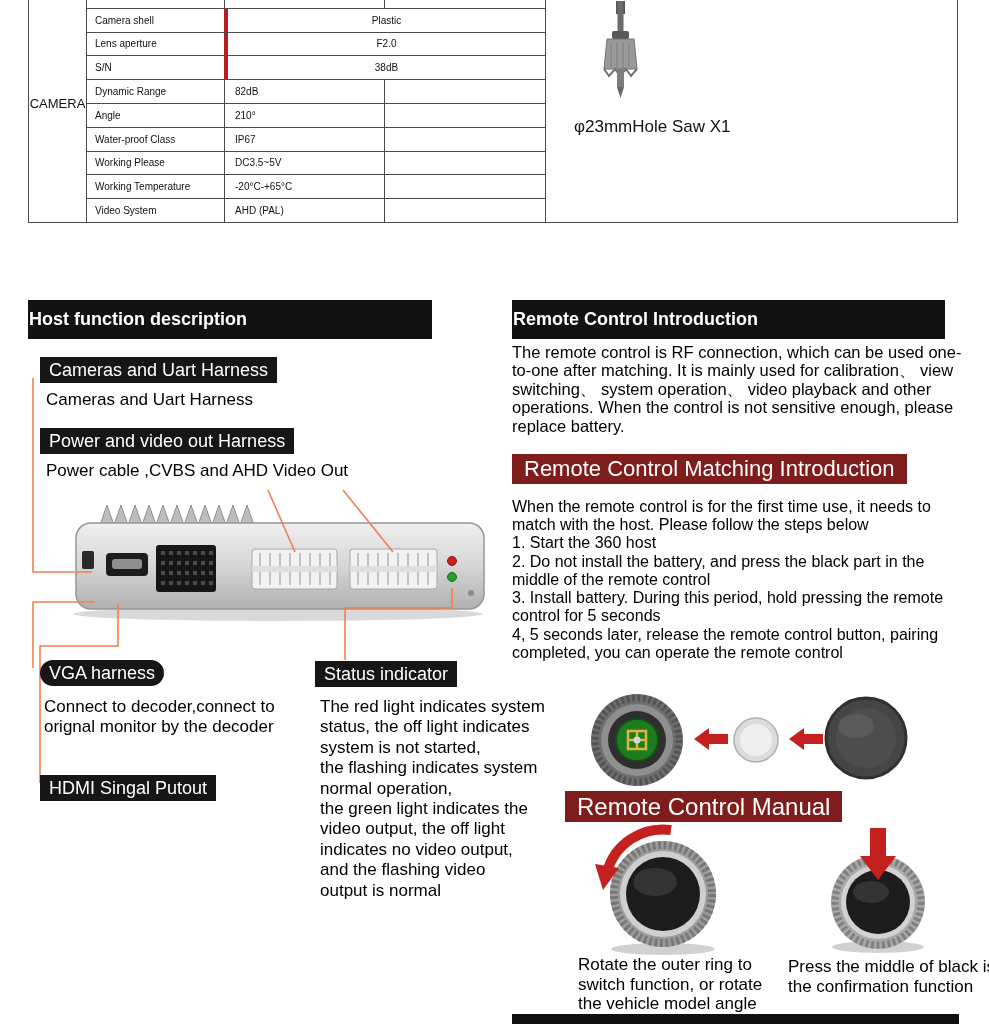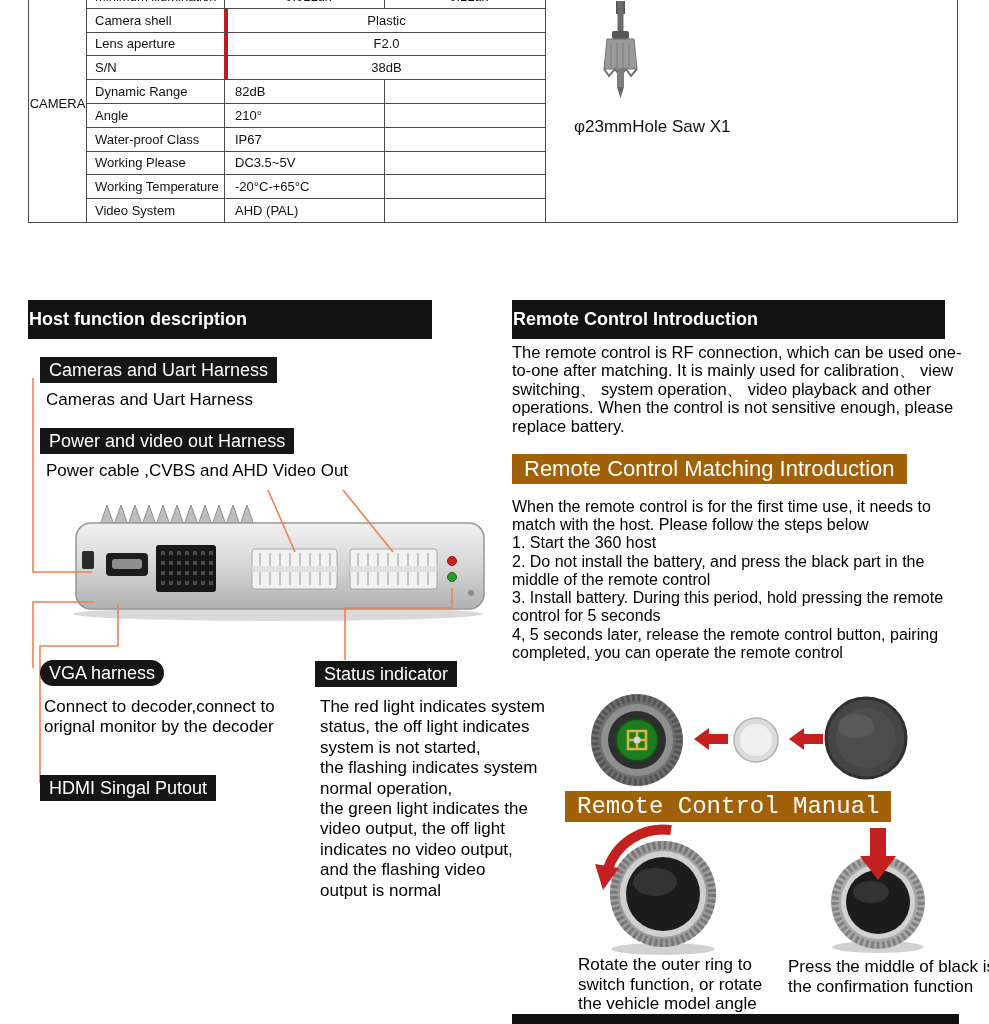--- a/index.html
+++ b/index.html
@@ -13,7 +13,7 @@
   .spec-left { width:517px; border-right:1px solid #4a4a4a; display:flex; }
   .cam-cell { width:58px; border-right:1px solid #4a4a4a; display:flex; align-items:center; justify-content:center; font-size:13px; color:#111; }
   .spec-rows { flex:1; display:flex; flex-direction:column; }
-  .srow { flex:1; display:flex; border-bottom:1px solid #4a4a4a; font-size:13px; color:#111; }
+  .srow { flex:1; display:flex; border-bottom:1px solid #4a4a4a; font-size:10px; color:#111; }
   .srow:last-child { border-bottom:none;text-align:right; }
   .c-label { width:137px; padding-left:8px; display:flex; align-items:center; }
   .c-a { width:160px; border-left:1px solid #4a4a4a; display:flex; align-items:center; }

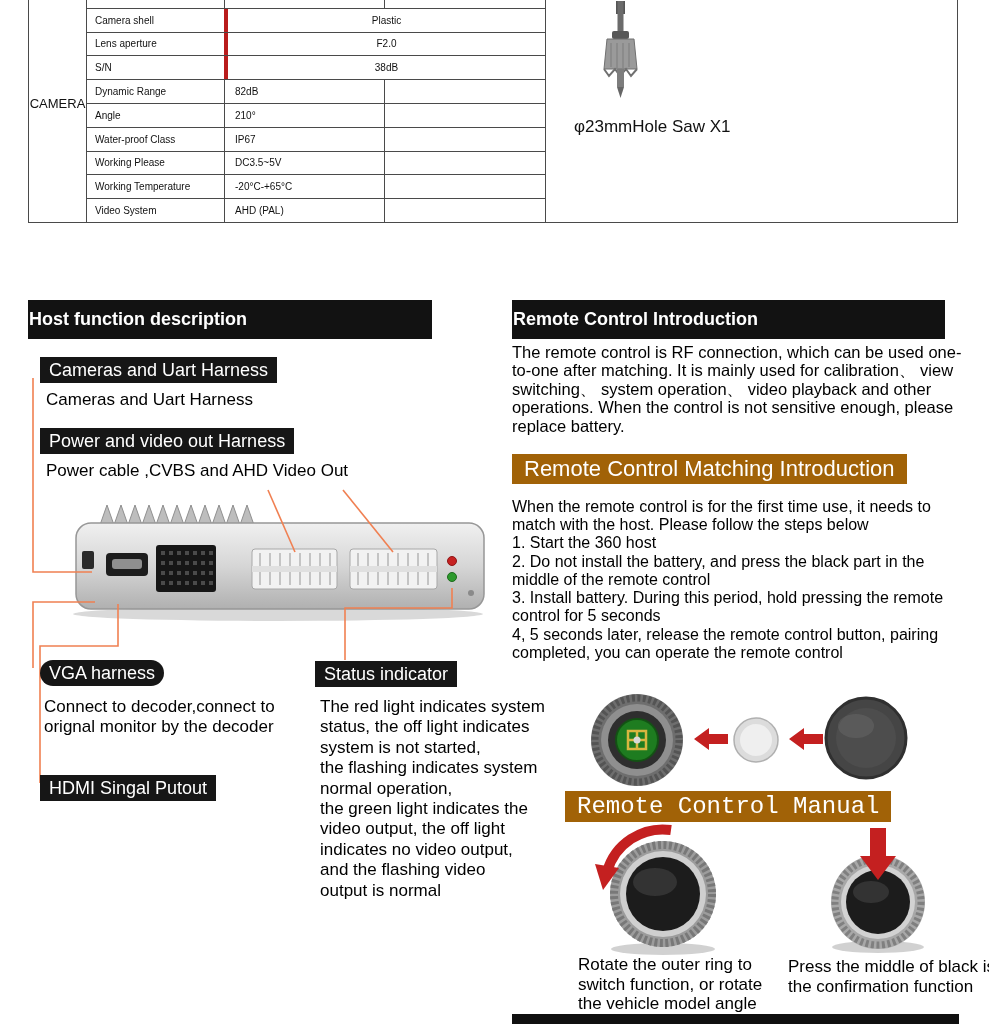--- a/index.html
+++ b/index.html
@@ -28,7 +28,7 @@
   
   .banner { background:#121212; color:#fff; font-weight:bold; font-size:18px; line-height:31px; padding:4px 1px; white-space:nowrap; overflow:hidden; }
   .blabel { background:#161616; color:#fff; font-size:18px; line-height:22px; padding:2px 9px; white-space:nowrap; display:inline-block; z-index:4; }
-  .gbanner { background:#a16207; color:#fff; font-size:22px; line-height:26px; padding:2px 12px; white-space:nowrap; display:inline-block; }
+  .gbanner { background:#7f1d1d; color:#fff; font-size:22px; line-height:26px; padding:2px 12px; white-space:nowrap; display:inline-block; }
   .txt { font-size:16px; line-height:1.15; color:#000; }
   .pre { white-space:pre-line; }
 

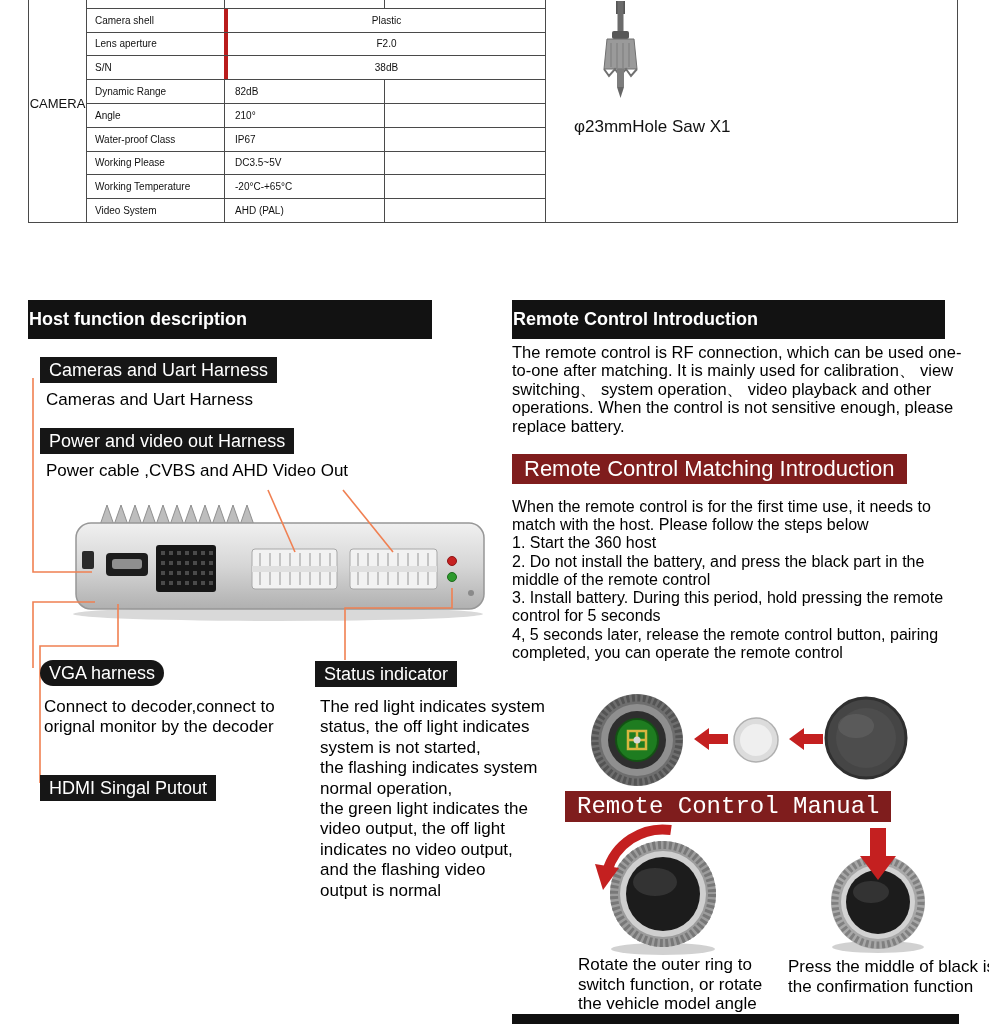--- a/index.html
+++ b/index.html
@@ -227,7 +227,7 @@
     </svg>
   </div>
 
-  <div class="abs gbanner" style="left:565px; top:791px; font-size:24px; line-height:27px;font-family:Liberation Mono, monospace;">Remote Control Manual</div>
+  <div class="abs gbanner" style="left:565px; top:791px; font-size:24px; line-height:27px;">Remote Control Manual</div>
 
   <div class="abs imgbox" style="left:585px; top:822px;">
     <svg width="140" height="135" viewBox="0 0 140 135">

